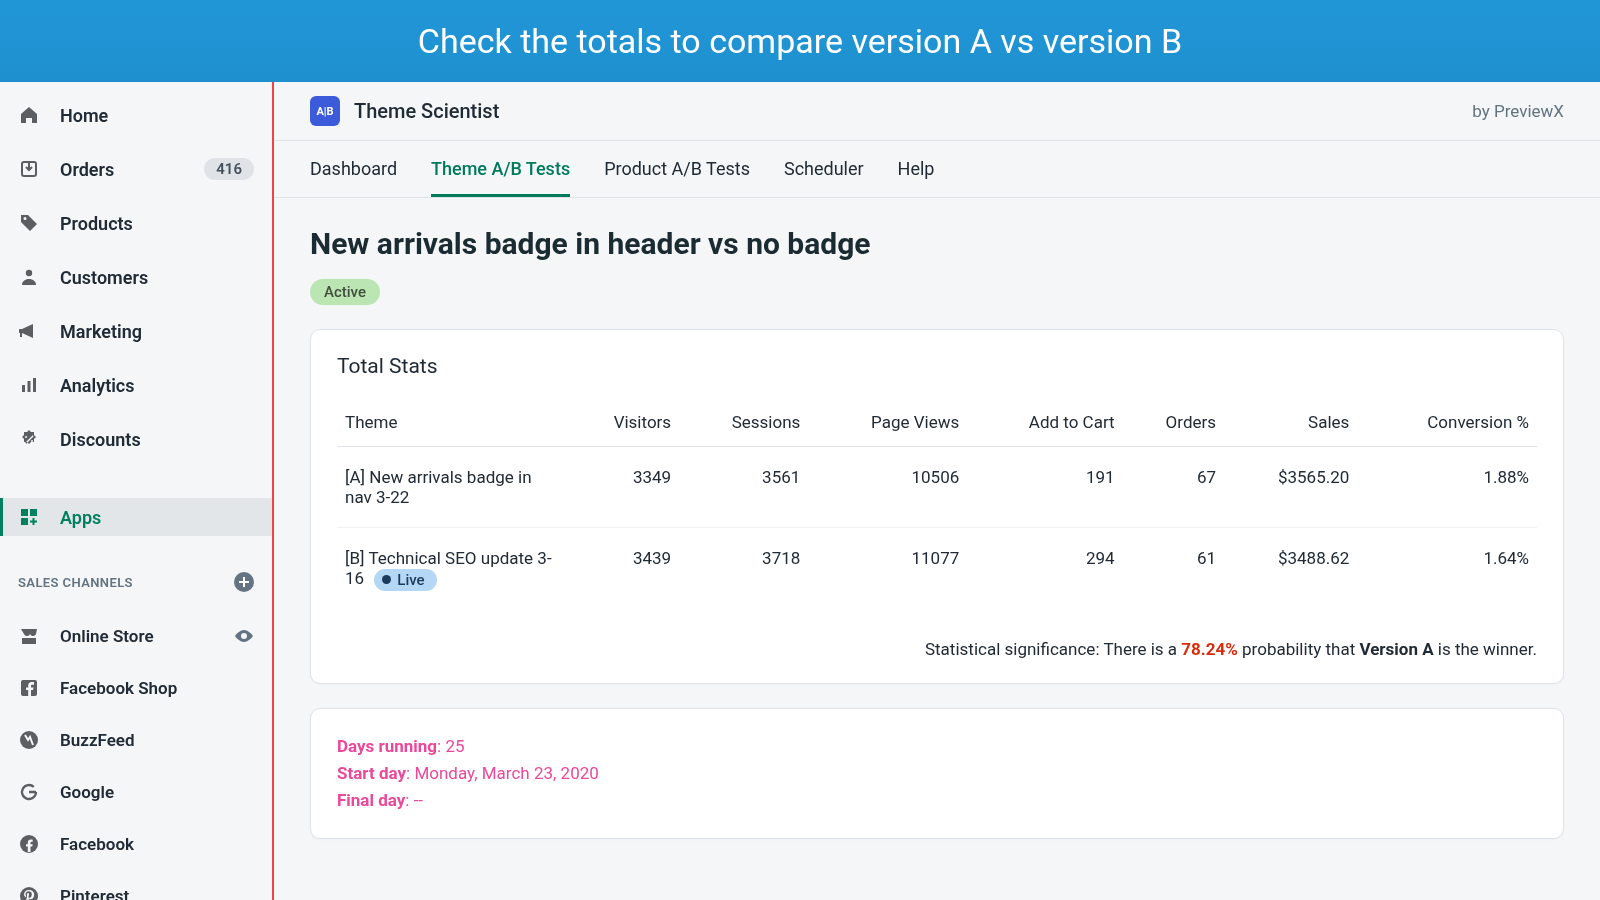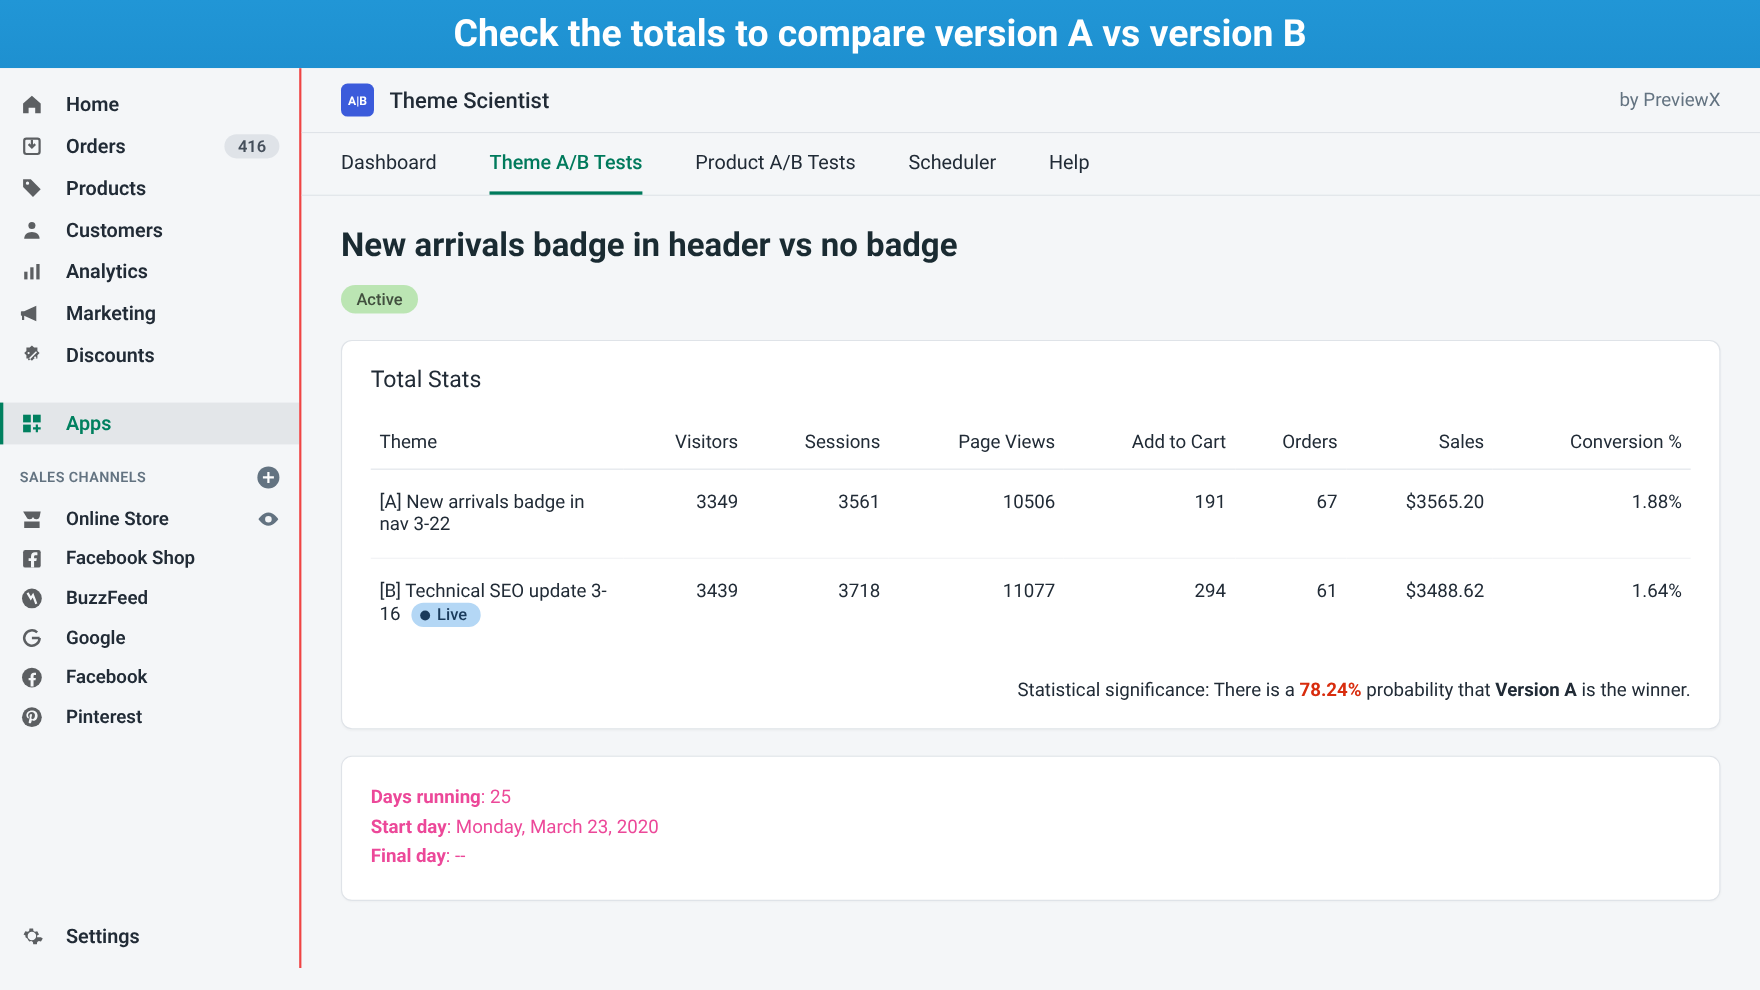--- a/index.html
+++ b/index.html
@@ -4,7 +4,7 @@
 <style>
 * { box-sizing: border-box; margin: 0; padding: 0; }
 body { font-family: -apple-system, BlinkMacSystemFont, "Segoe UI", Roboto, Helvetica, Arial, sans-serif; background: #f4f6f8; color: #212b36; width: 1600px; height: 900px; overflow: hidden; }
-.banner { background: linear-gradient(180deg,#2196d6 0%, #1e90d0 100%); height: 62px; display:flex; align-items:center; justify-content:center; color:#fff; font-size:34px; font-weight:700; }
+.banner { background: linear-gradient(180deg,#2196d6 0%, #1e90d0 100%); height: 82px; display:flex; align-items:center; justify-content:center; color:#fff; font-size:34px; font-weight:400; }
 .layout { display:flex; height: calc(900px - 82px); }
 .sidebar { width: 272px; background:#f4f6f8; padding-top:14px; display:flex; flex-direction:column; }
 .nav-item { display:flex; align-items:center; padding:8px 18px; font-size:18px; color:#212b36; cursor:pointer; }

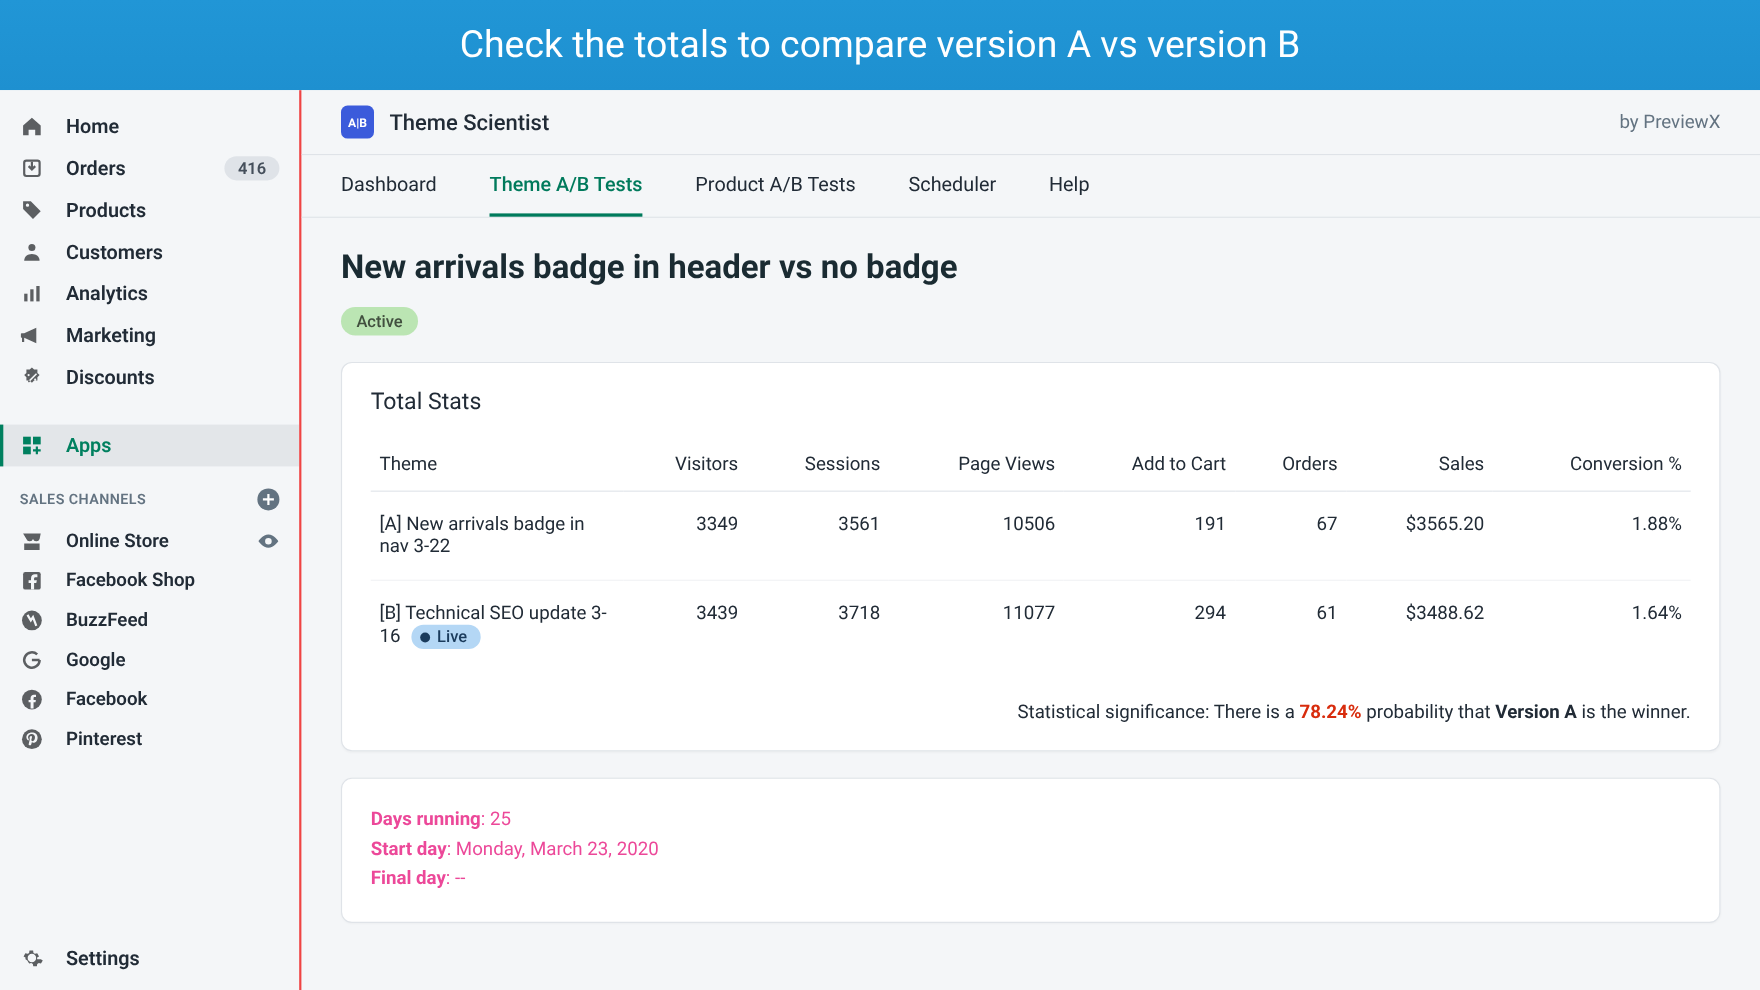--- a/index.html
+++ b/index.html
@@ -6,7 +6,7 @@
 body { font-family: -apple-system, BlinkMacSystemFont, "Segoe UI", Roboto, Helvetica, Arial, sans-serif; background: #f4f6f8; color: #212b36; width: 1600px; height: 900px; overflow: hidden; }
 .banner { background: linear-gradient(180deg,#2196d6 0%, #1e90d0 100%); height: 82px; display:flex; align-items:center; justify-content:center; color:#fff; font-size:34px; font-weight:400; }
 .layout { display:flex; height: calc(900px - 82px); }
-.sidebar { width: 272px; background:#f4f6f8; padding-top:14px; display:flex; flex-direction:column; }
+.sidebar { width: 272px; background:#f4f6f8; padding-top:14px; display:flex; flex-direction:column;gap:16px; }
 .nav-item { display:flex; align-items:center; padding:8px 18px; font-size:18px; color:#212b36; cursor:pointer; }
 .nav-item.active { background:#e3e6e9; color:#00805f; font-weight:600; border-left:3px solid #00805f; padding-left:15px;margin-top:24px; }
 .nav-item .ic { width:22px; height:22px; margin-right:20px; display:flex; align-items:center; justify-content:center; color:#5c5f62; flex-shrink:0; }

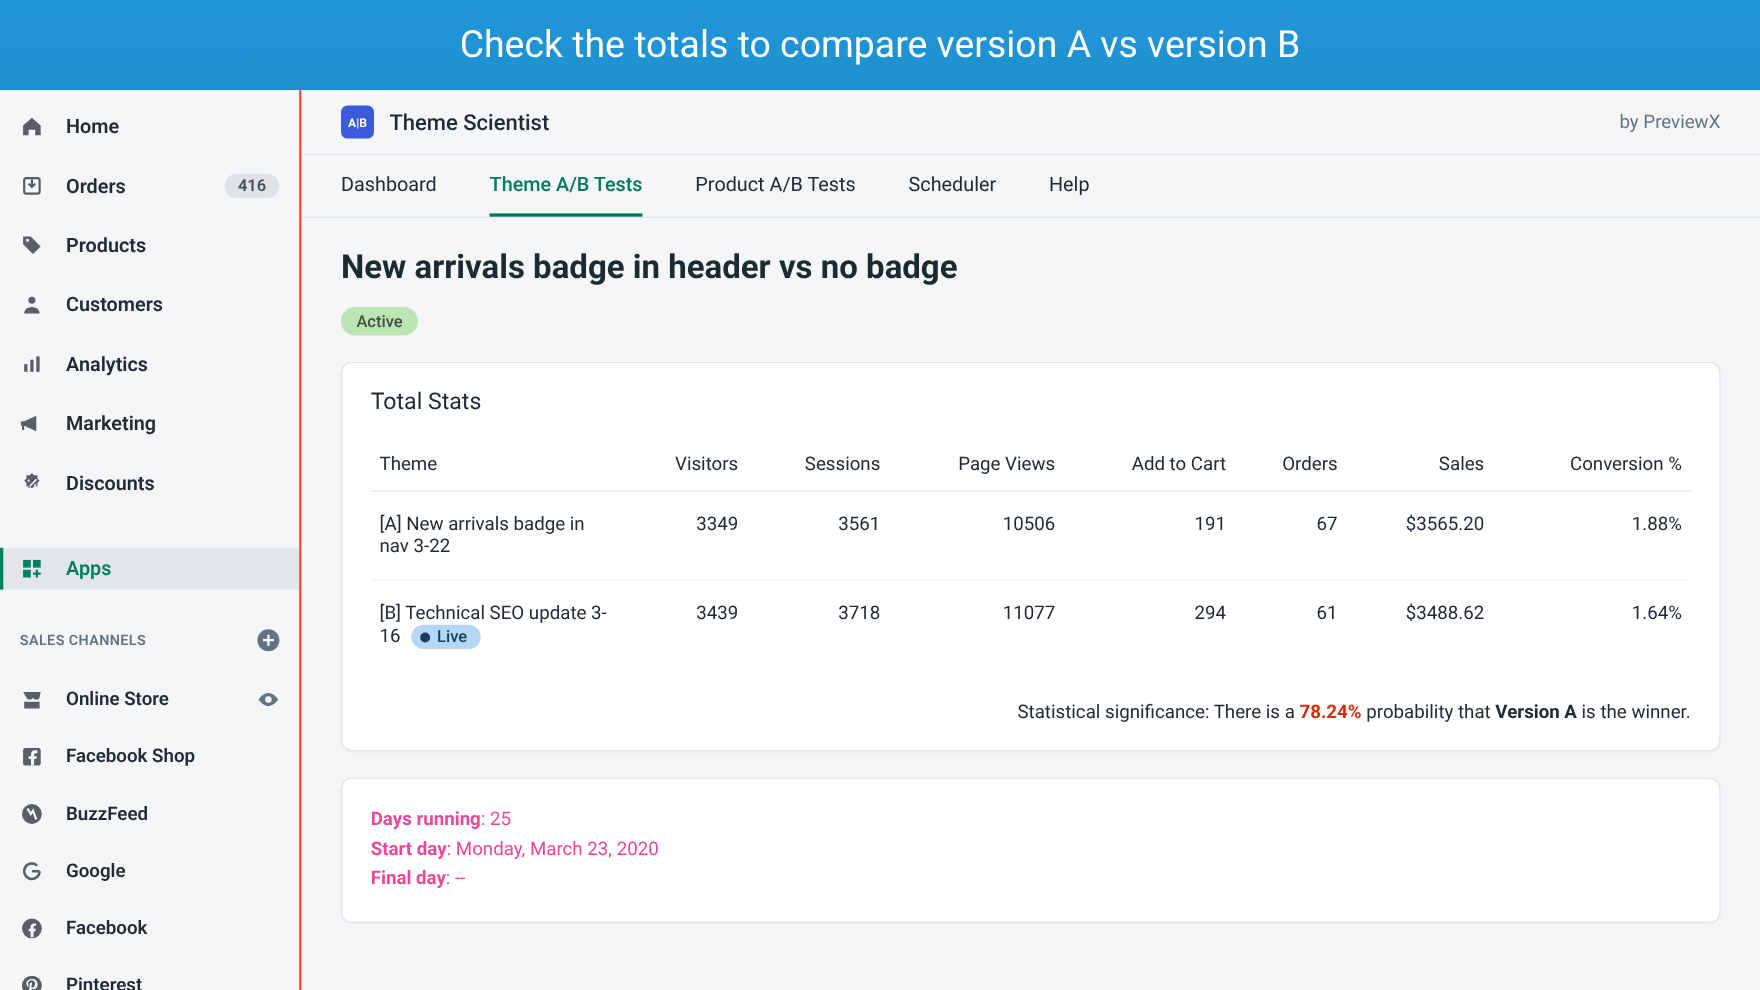--- a/index.html
+++ b/index.html
@@ -28,7 +28,7 @@
 .app-title { font-size:20px; font-weight:500; color:#212b36; }
 .app-by { margin-left:auto; color:#637381; font-size:17px; }
 
-.tabs { display:flex; padding:0 36px; border-bottom:1px solid #dfe3e8; gap:48px; }
+.tabs { display:flex; padding:0 36px; border-bottom:1px solid #dfe3e8; gap:34px; }
 .tab { padding:17px 0 15px; font-size:18px; color:#212b36; cursor:pointer; border-bottom:3px solid transparent; }
 .tab.active { color:#007a5c; border-bottom-color:#007a5c; font-weight:500; }
 

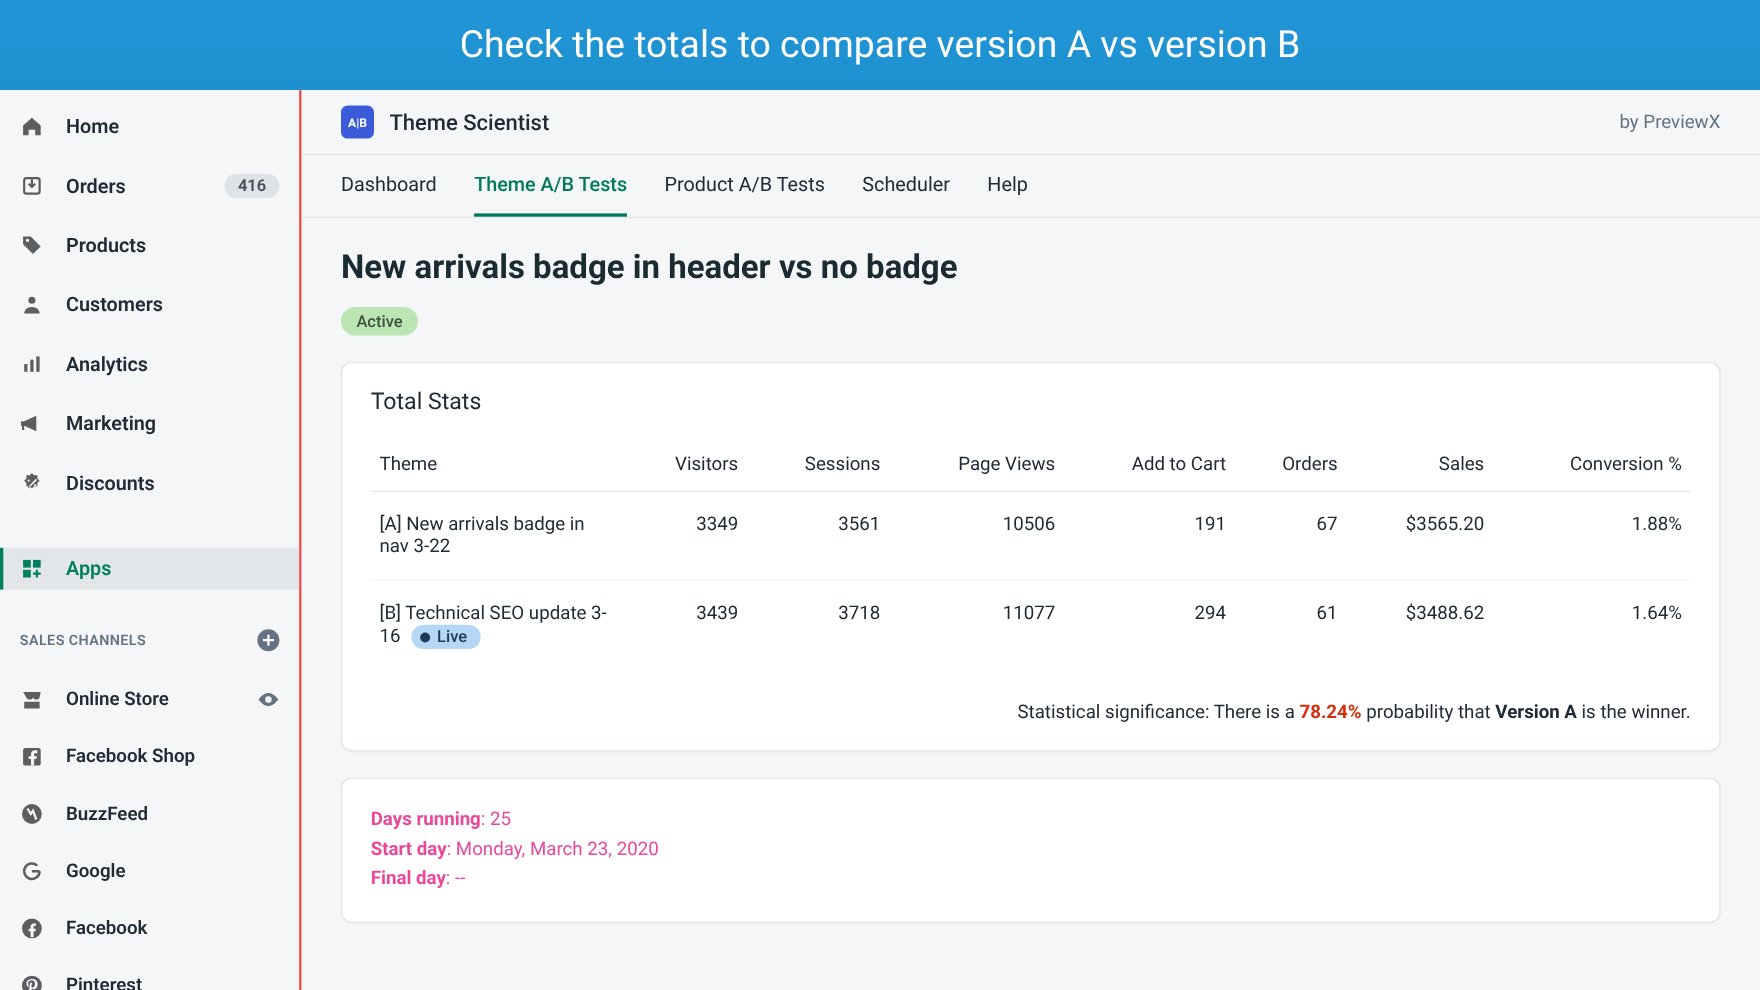--- a/index.html
+++ b/index.html
@@ -101,20 +101,20 @@
     <div class="nav-item">
       <span class="ic">
           <svg width="20" height="20" viewBox="0 0 20 20" fill="currentColor">
+            <path d="M3 8l11-5v14L3 12v4H1v-4a2 2 0 010-4h2z"></path>
+          </svg>
+        </span>
+      <span class="label">Marketing</span>
+    </div>
+    <div class="nav-item">
+      <span class="ic">
+          <svg width="20" height="20" viewBox="0 0 20 20" fill="currentColor">
             <rect x="3" y="10" width="3" height="7"></rect>
             <rect x="8.5" y="6" width="3" height="11"></rect>
             <rect x="14" y="3" width="3" height="14"></rect>
           </svg>
         </span>
       <span class="label">Analytics</span>
-    </div>
-    <div class="nav-item">
-      <span class="ic">
-          <svg width="20" height="20" viewBox="0 0 20 20" fill="currentColor">
-            <path d="M3 8l11-5v14L3 12v4H1v-4a2 2 0 010-4h2z"></path>
-          </svg>
-        </span>
-      <span class="label">Marketing</span>
     </div>
     <div class="nav-item">
       <span class="ic">

